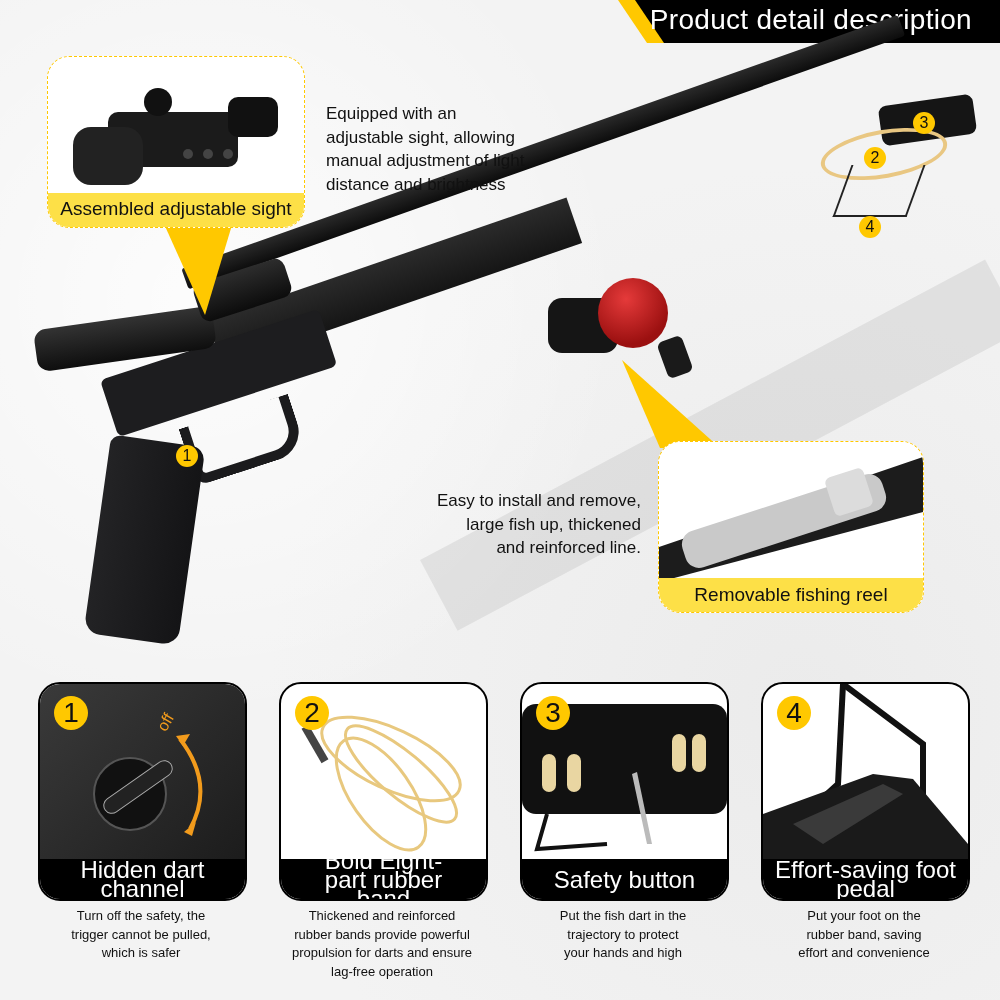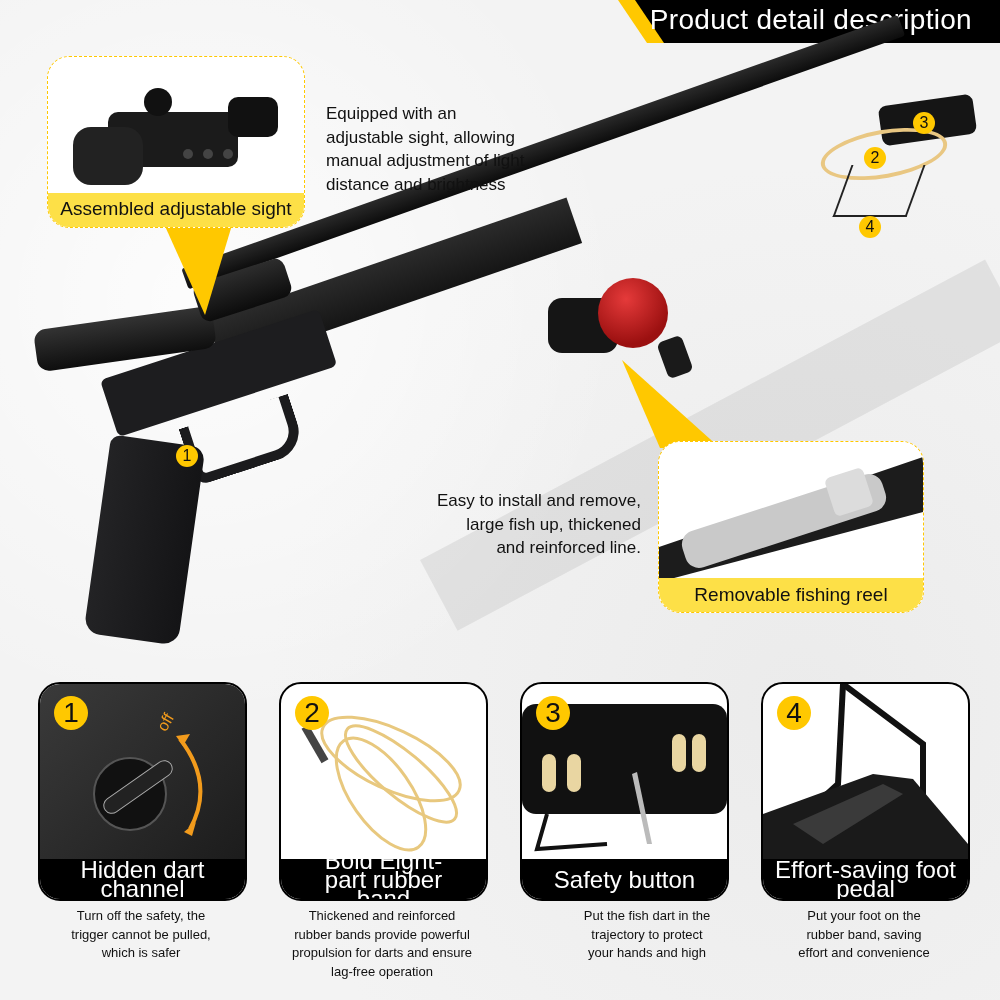--- a/index.html
+++ b/index.html
@@ -247,7 +247,7 @@
   <div class="badge">3</div>
   <div class="label">Safety button</div>
 </div>
-<div class="card-text" style="left:522px;">
+<div class="card-text" style="left:498px;">
   <div>Put the fish dart in the</div>
   <div>trajectory to protect</div>
   <div>your hands and high</div>

